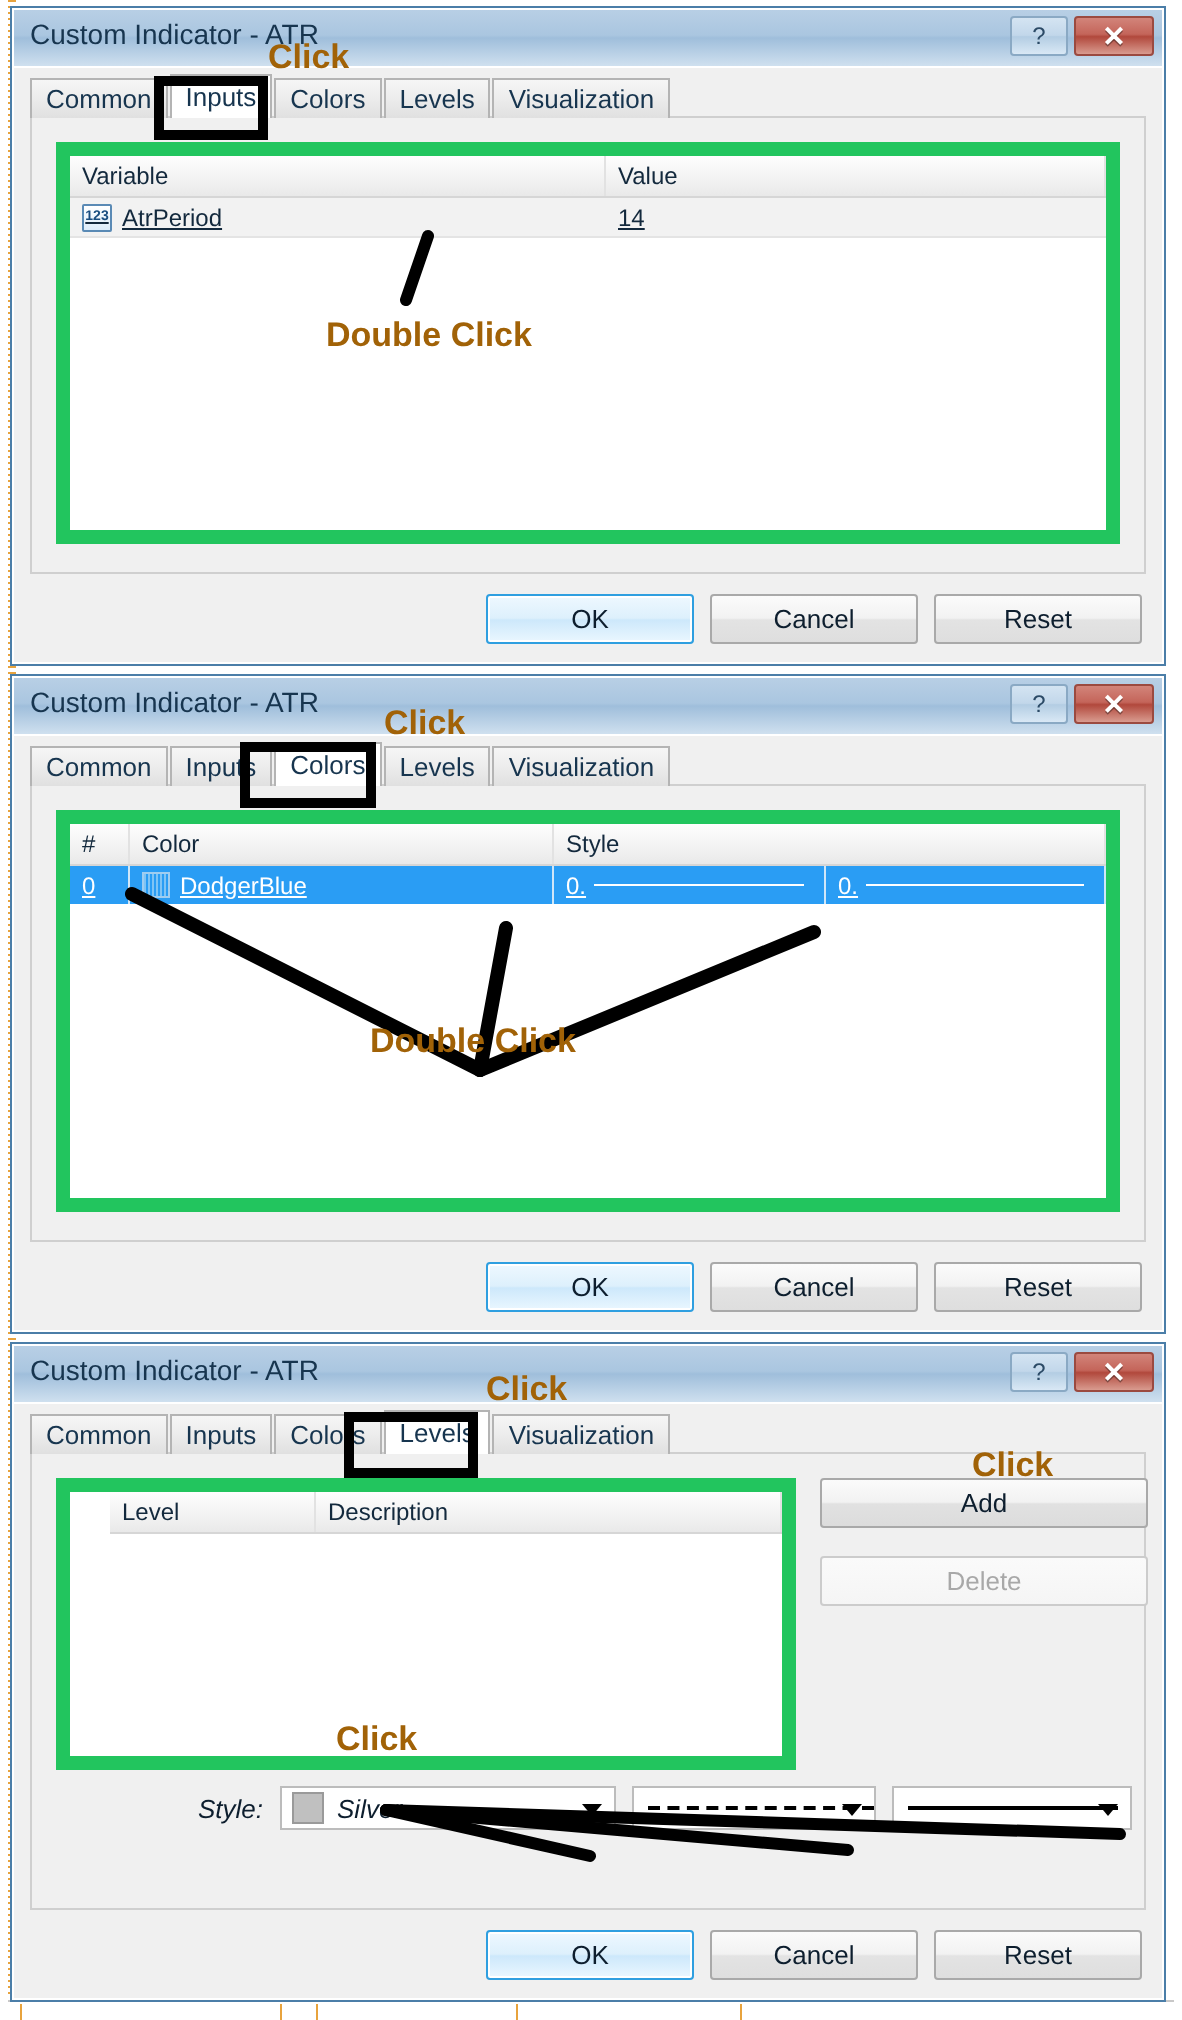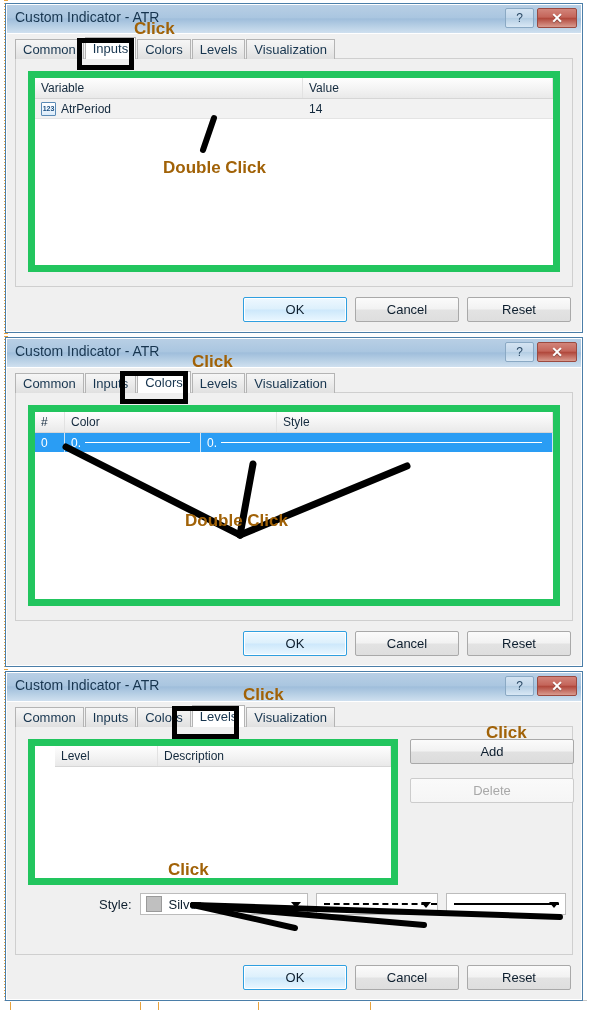--- a/index.html
+++ b/index.html
@@ -199,7 +199,7 @@
     box-sizing: border-box;
     height: 100%;
     display: flex; align-items: center;
-    overflow: hidden; white-space: nowrap;
+    overflow: hidden; white-space: nowrap; text-decoration: underline;
   }
   .grid-row.selected .cell { border-right: 1px solid #cfe6f8; }
 

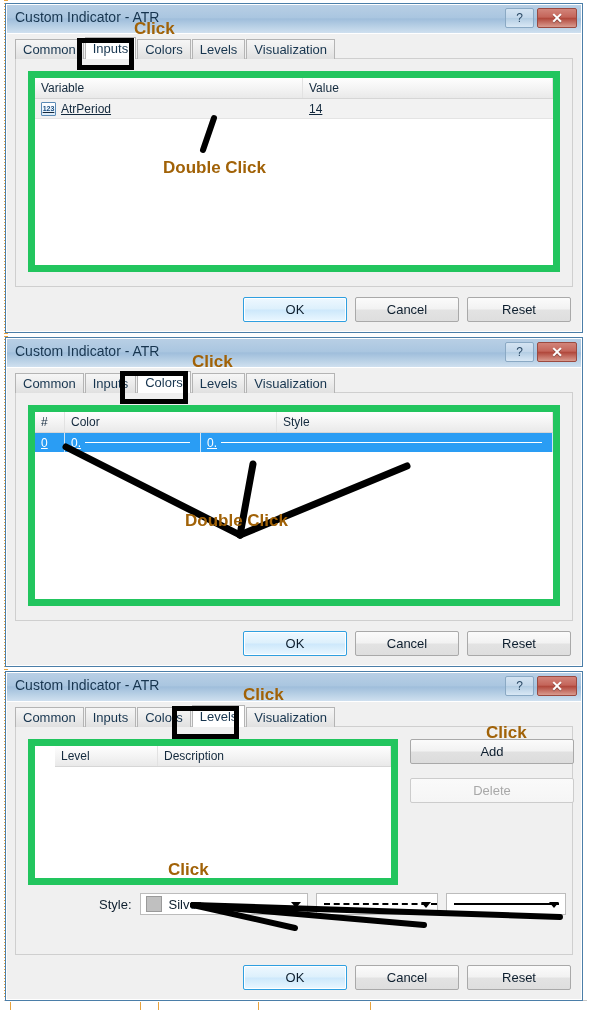--- a/index.html
+++ b/index.html
@@ -425,6 +425,10 @@
         </div>
         <div class="grid-row selected">
           <div class="cell" style="width:30px;">0</div>
+          <div class="cell" style="width:212px;">
+            <span class="swatch-dots"></span>
+            <span>DodgerBlue</span>
+          </div>
           <div class="cell" style="width:136px;">
             <span>0.</span>
             <span class="line-sample"></span>

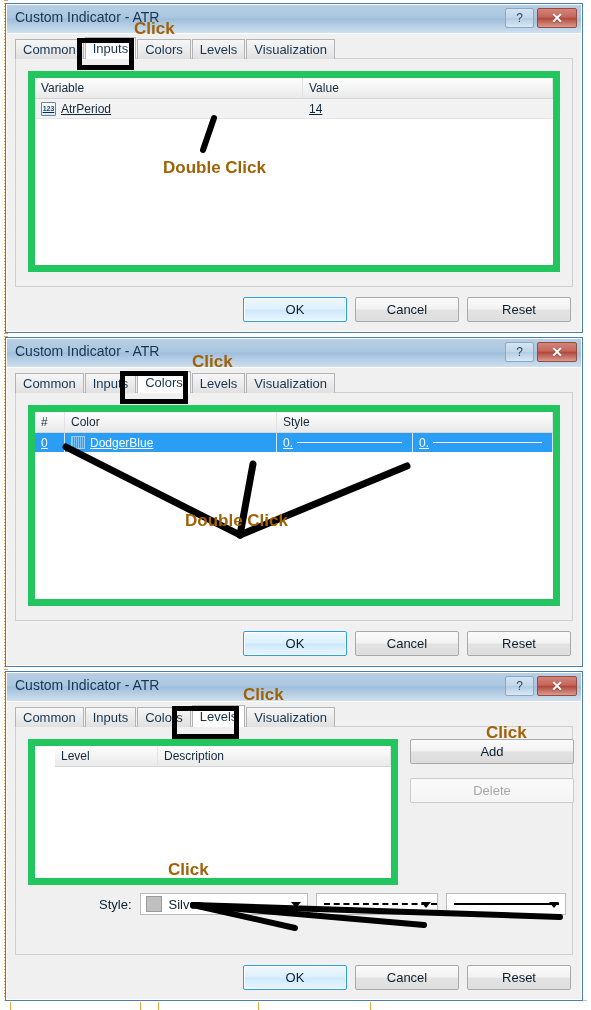--- a/index.html
+++ b/index.html
@@ -484,7 +484,7 @@
       <div class="sidebtn" style="left:394px; top:12px;">Add</div>
       <div class="sidebtn disabled" style="left:394px; top:51px;">Delete</div>
 
-      <div class="stylerow" style="left:83px; top:166px;">
+      <div class="stylerow" style="left:83px; top:166px;font-style:italic;">
         <span class="style-label">Style:</span>
         <div class="combo" style="width:168px;">
           <span class="combo-color-sw"></span>

